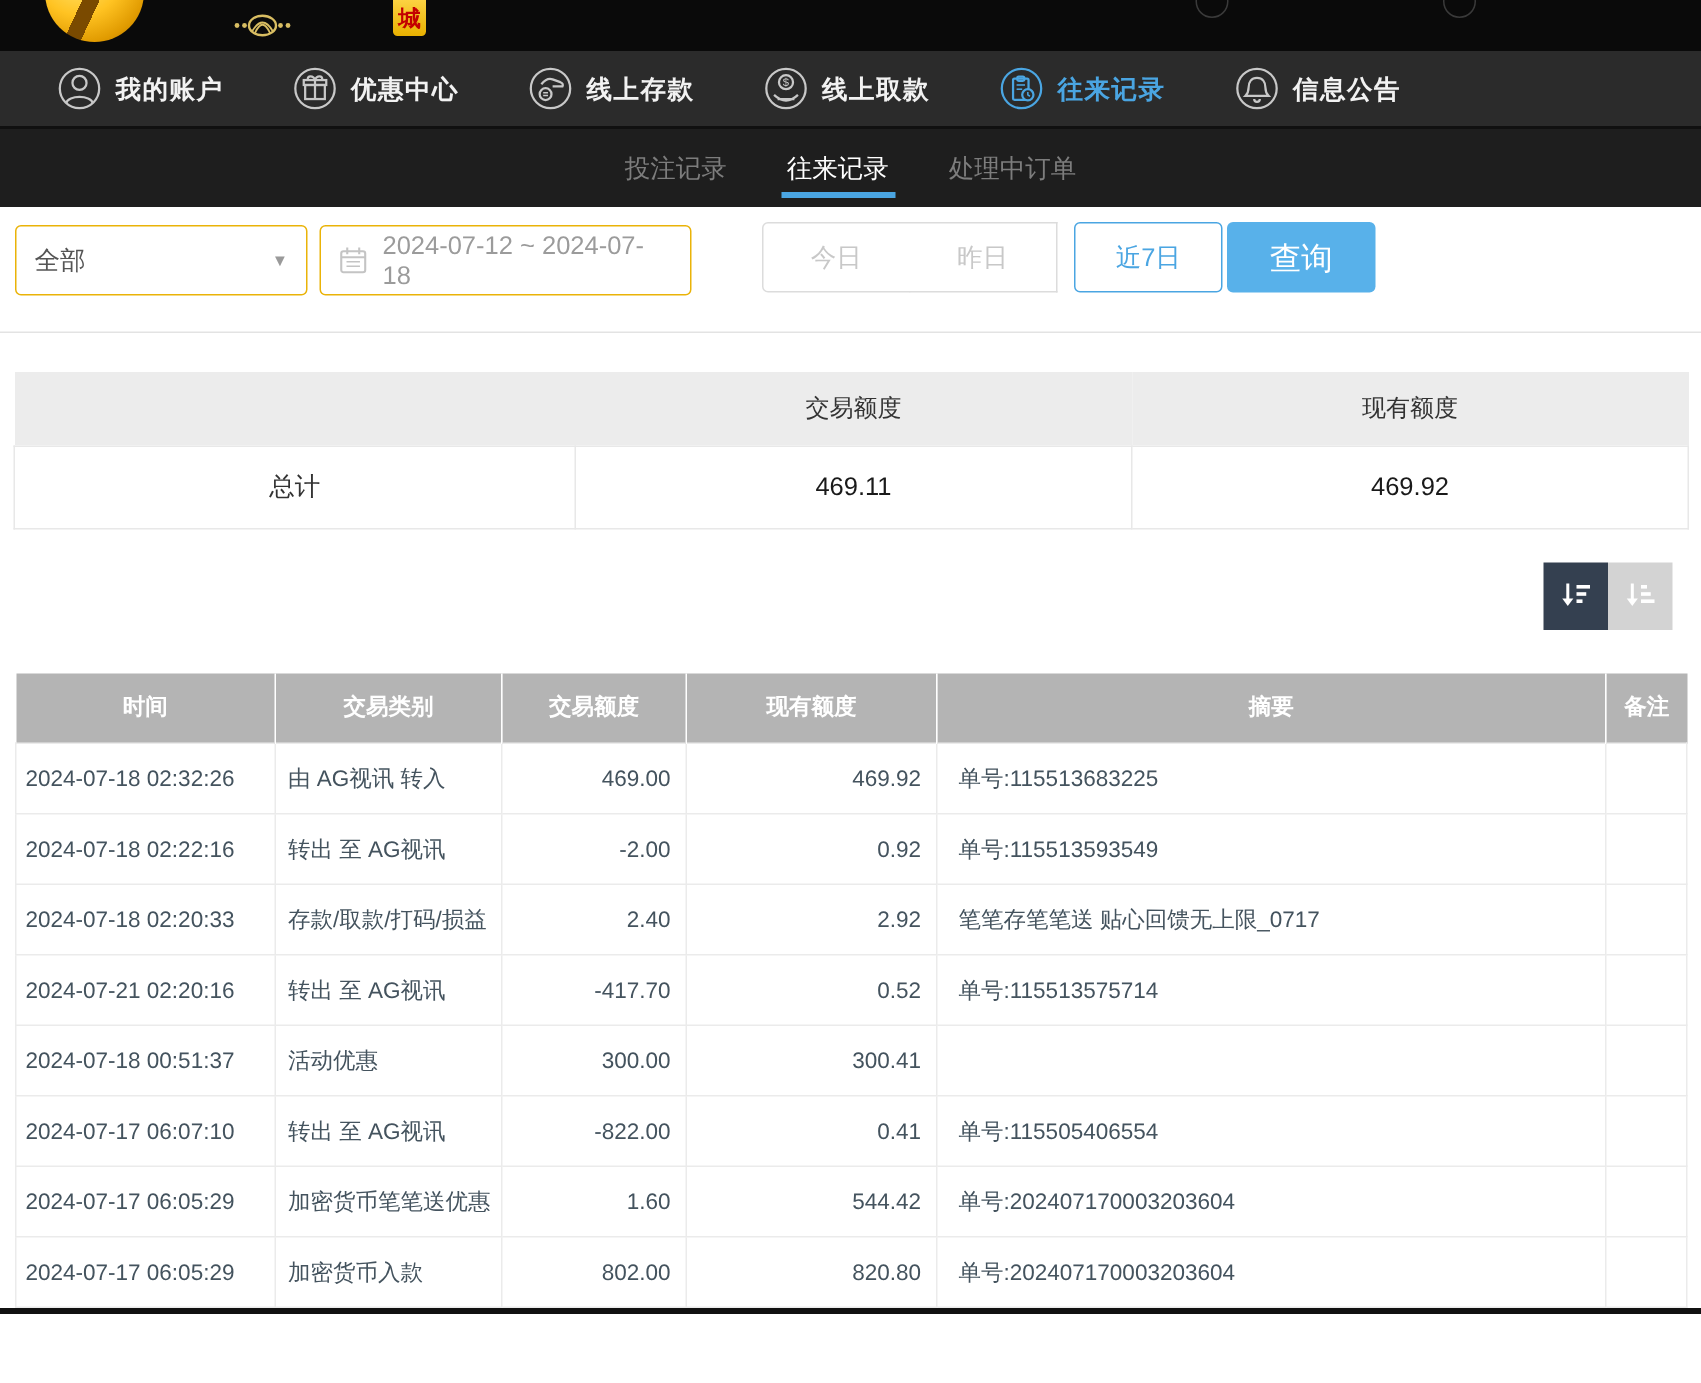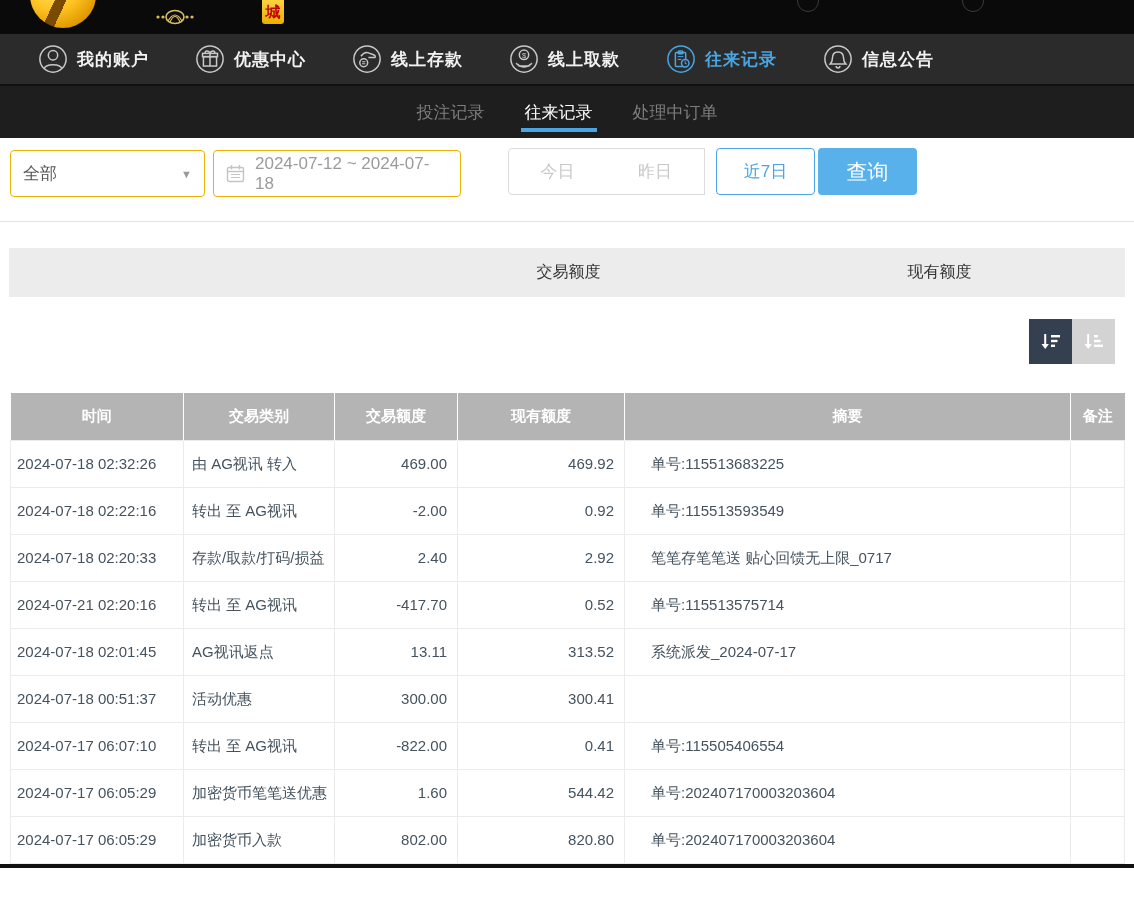--- a/index.html
+++ b/index.html
@@ -227,6 +227,11 @@
     <th>交易额度</th>
     <th>现有额度</th>
   </tr>
+  <tr>
+    <td class="lab">总计</td>
+    <td>469.11</td>
+    <td>469.92</td>
+  </tr>
 </tbody>
   </table>
 

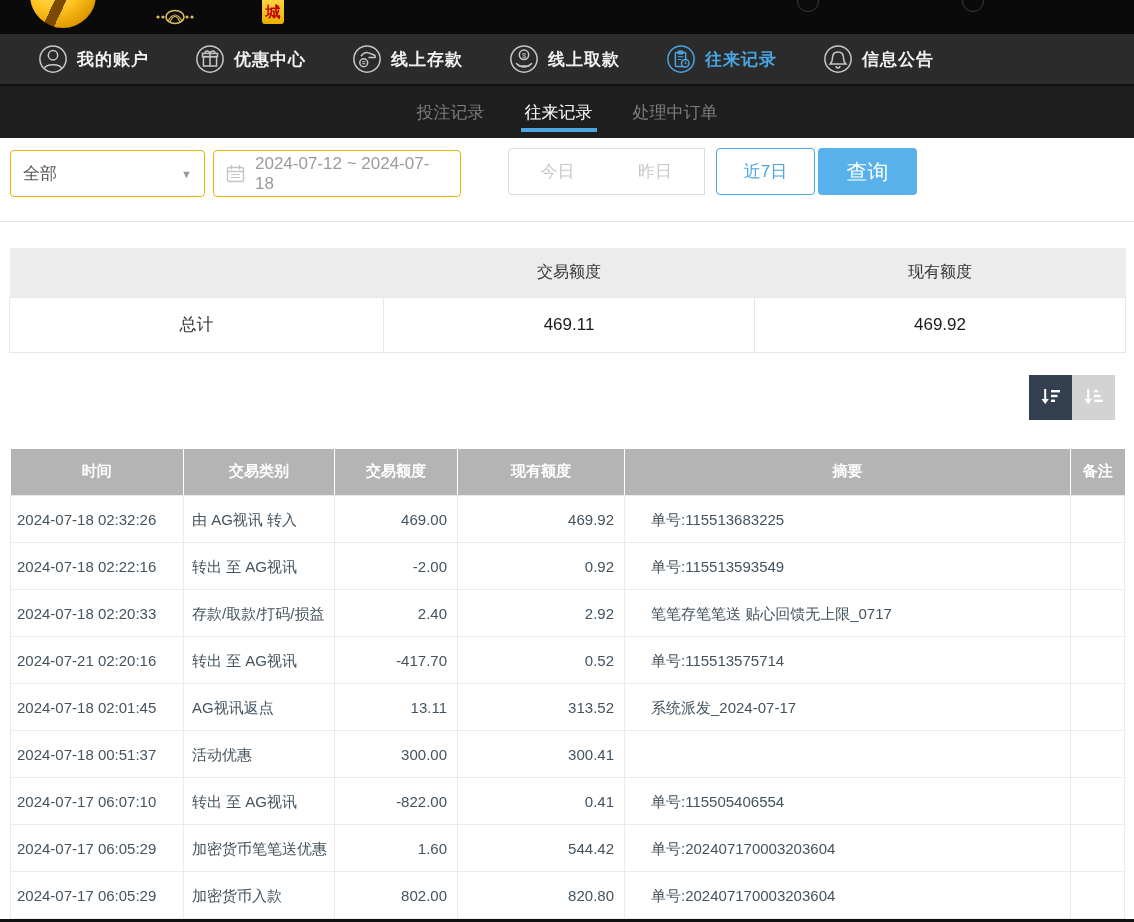--- a/index.html
+++ b/index.html
@@ -82,7 +82,7 @@
   .dtable td.t  { padding-left:6px;  white-space:nowrap; }
   .dtable td.ty { padding-left:8px;  padding-right:6px; }
   .dtable td.am { text-align:right; padding-right:10px; white-space:nowrap; }
-  .dtable td.sm { padding-left:26px;margin-top:20px; }
+  .dtable td.sm { padding-left:14px;margin-top:20px; }
 
   .footbar { width:100%; height:4px; background:#111; }
 </style>

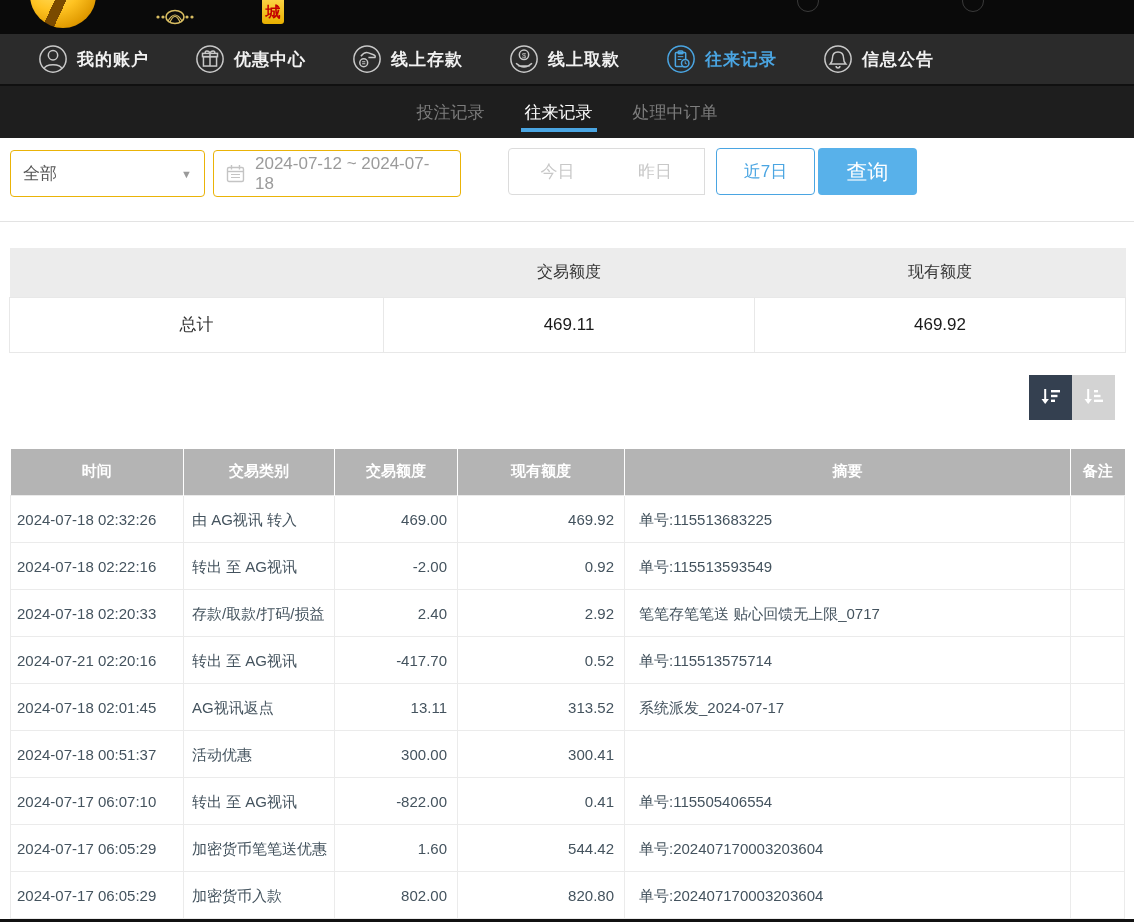--- a/index.html
+++ b/index.html
@@ -309,14 +309,6 @@
       <td></td>
     </tr>
     <tr>
-      <td class="t">2024-07-18 02:01:45</td>
-      <td class="ty">AG视讯返点</td>
-      <td class="am">13.11</td>
-      <td class="am">313.52</td>
-      <td class="sm">系统派发_2024-07-17</td>
-      <td></td>
-    </tr>
-    <tr>
       <td class="t">2024-07-18 00:51:37</td>
       <td class="ty">活动优惠</td>
       <td class="am">300.00</td>

